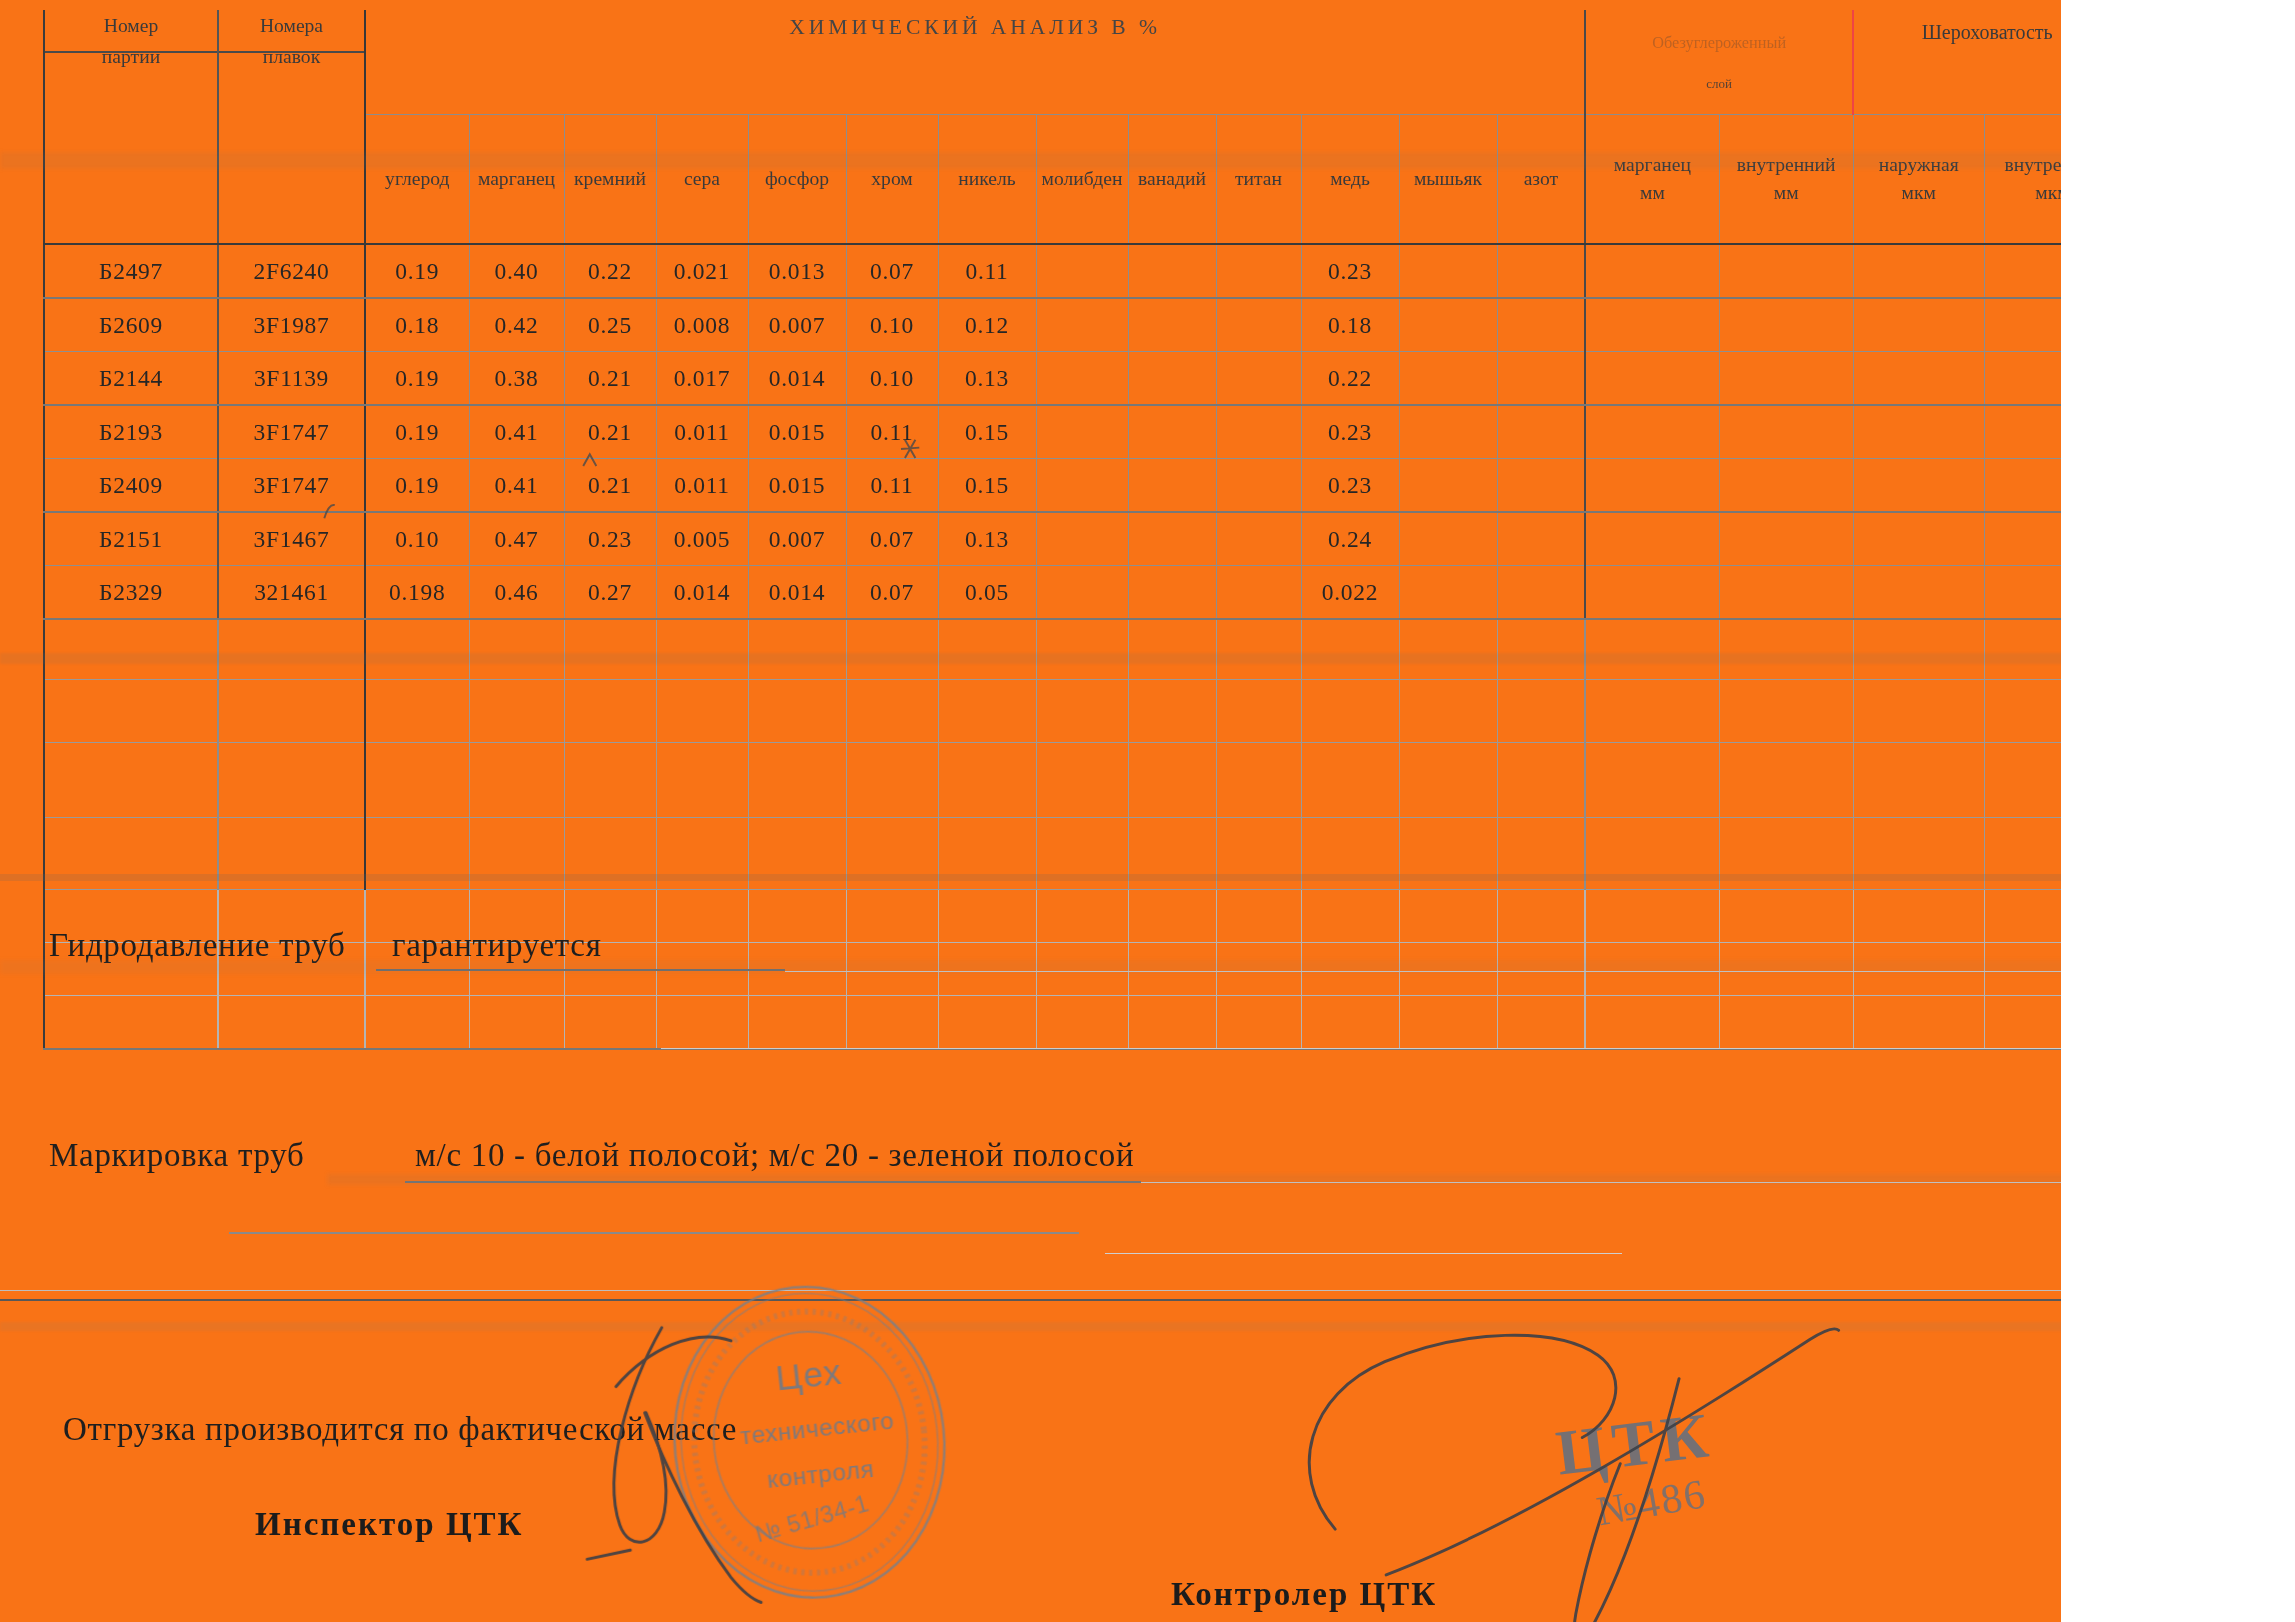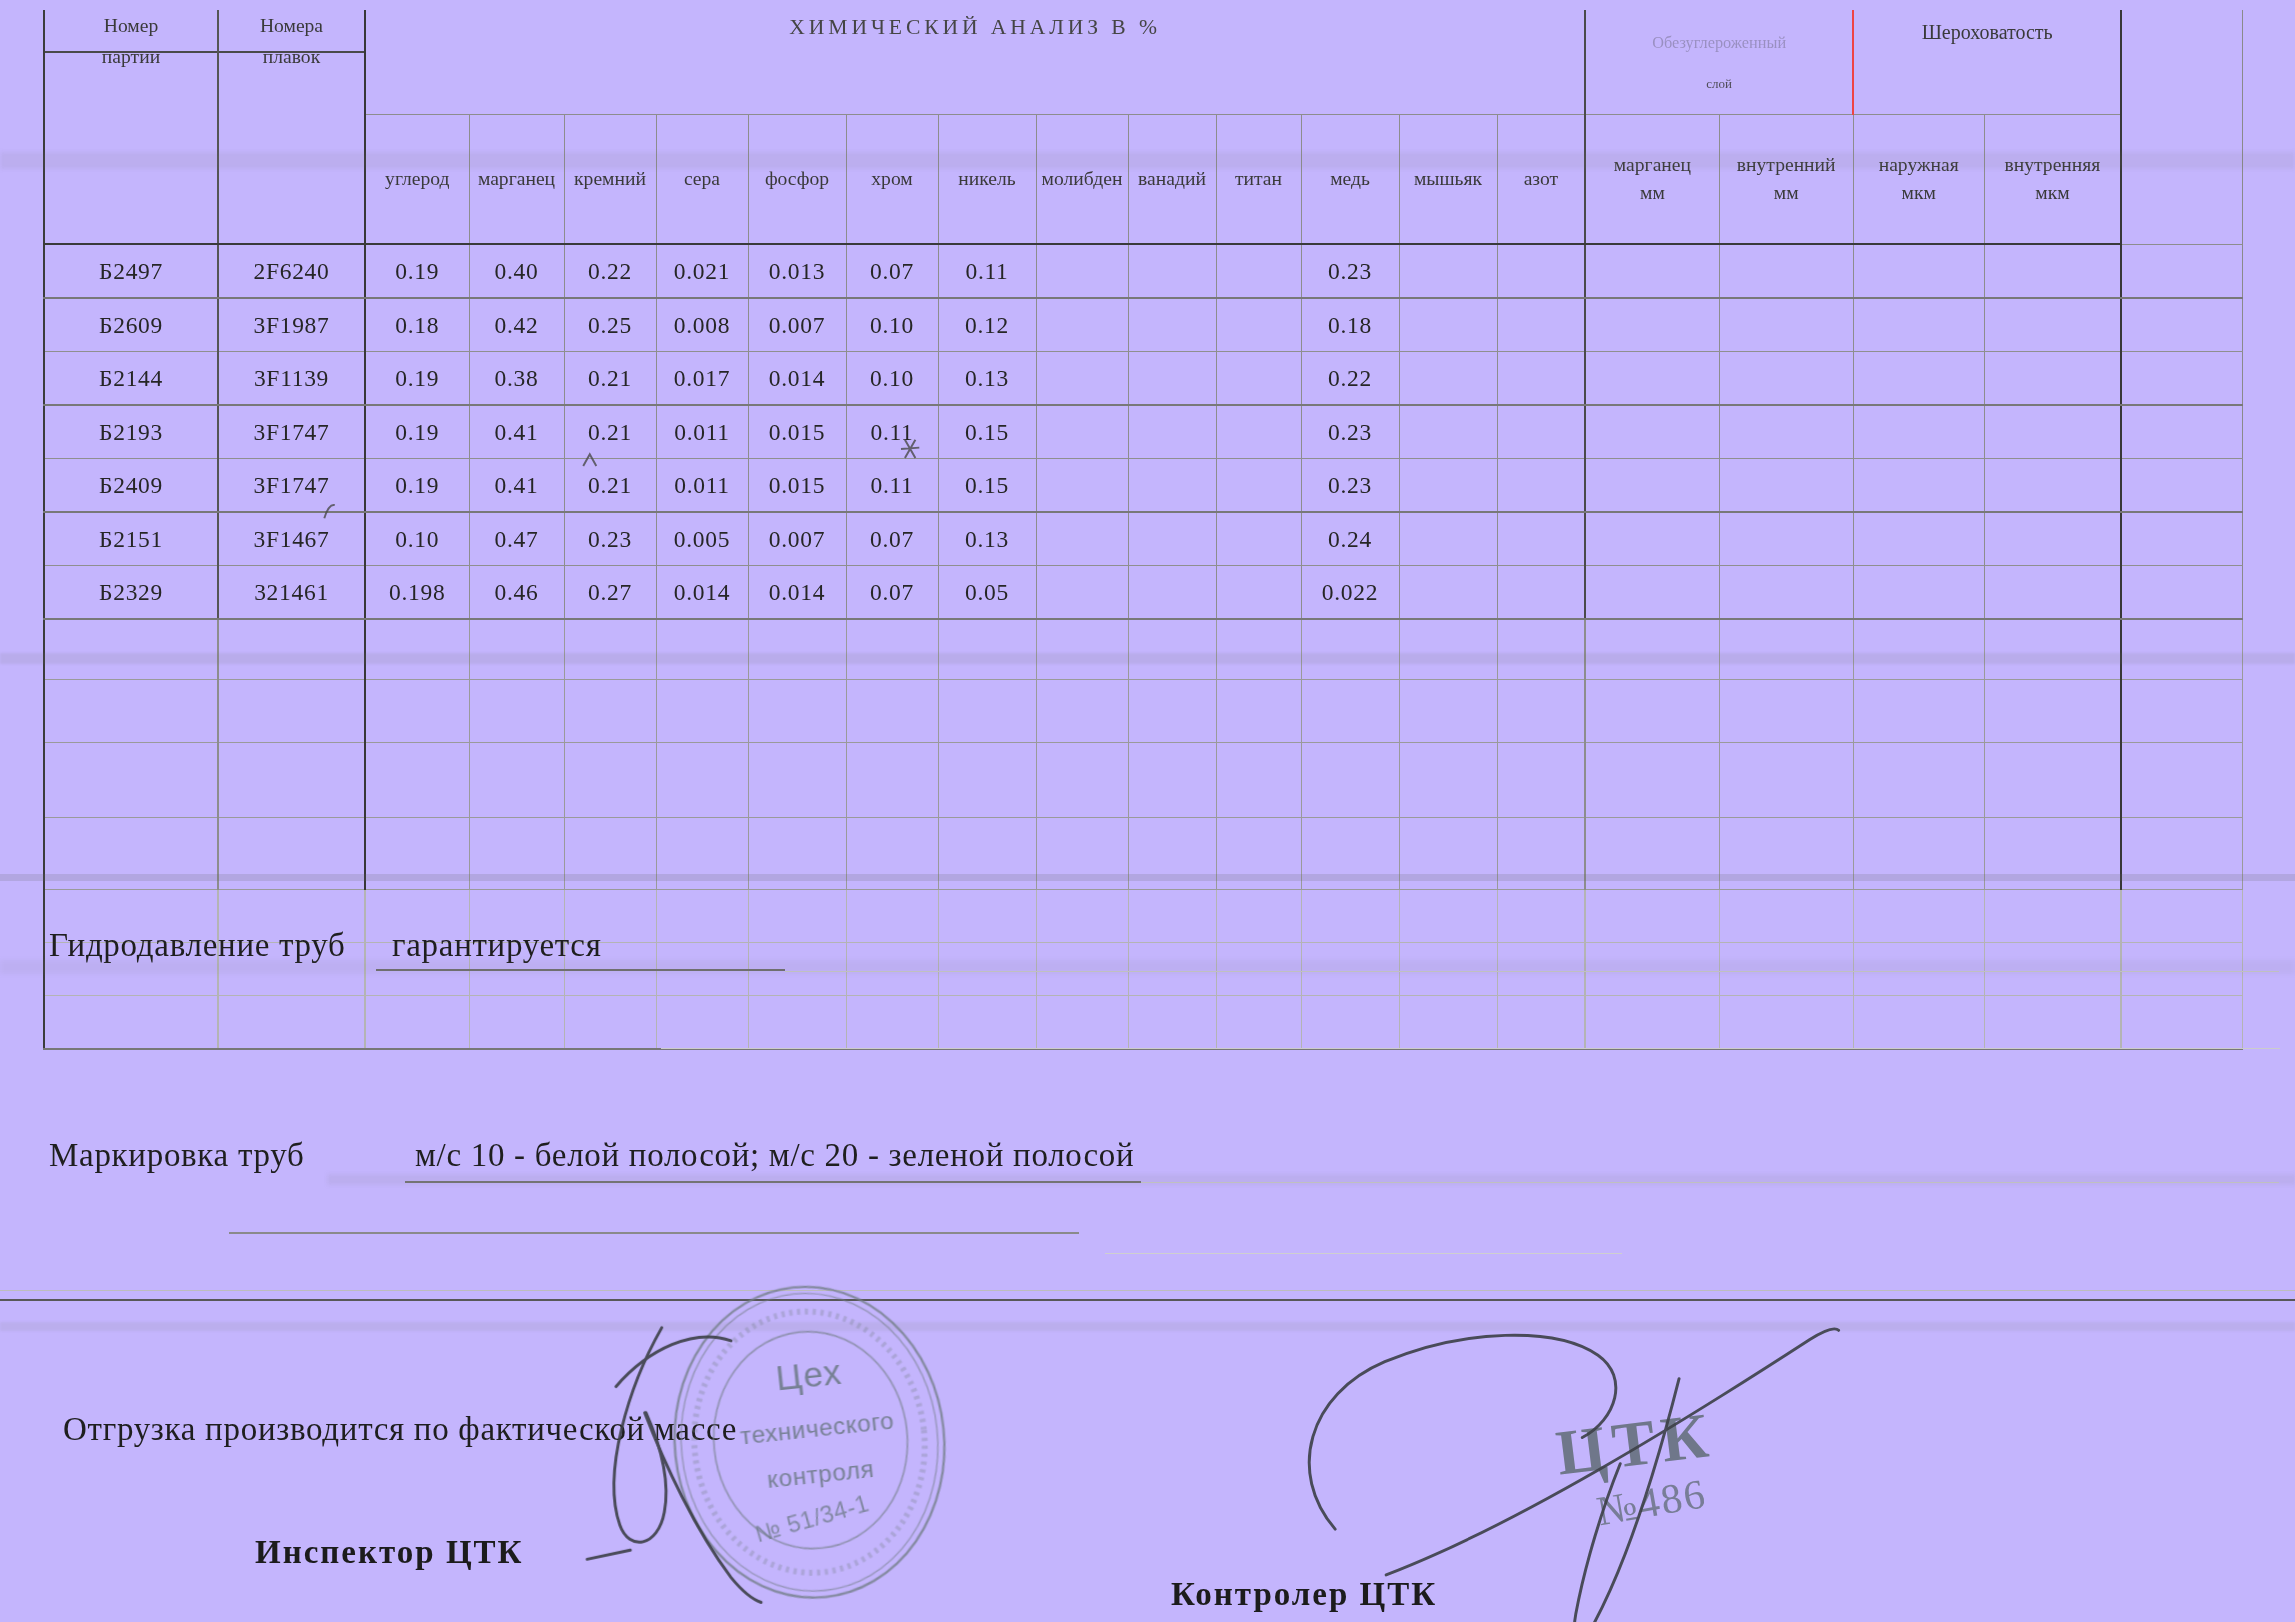--- a/index.html
+++ b/index.html
@@ -4,8 +4,8 @@
 <style>
   html,body{margin:0;padding:0;}
   .page{
-    position:relative; width:2295px; height:1623px;
-    background:#c4b5fd; overflow:hidden;
+    position:relative; width:2061px; height:1623px;
+    background:#f97316; overflow:hidden;
     font-family:"Liberation Serif", serif; color:#2d2d2d;
   }
   

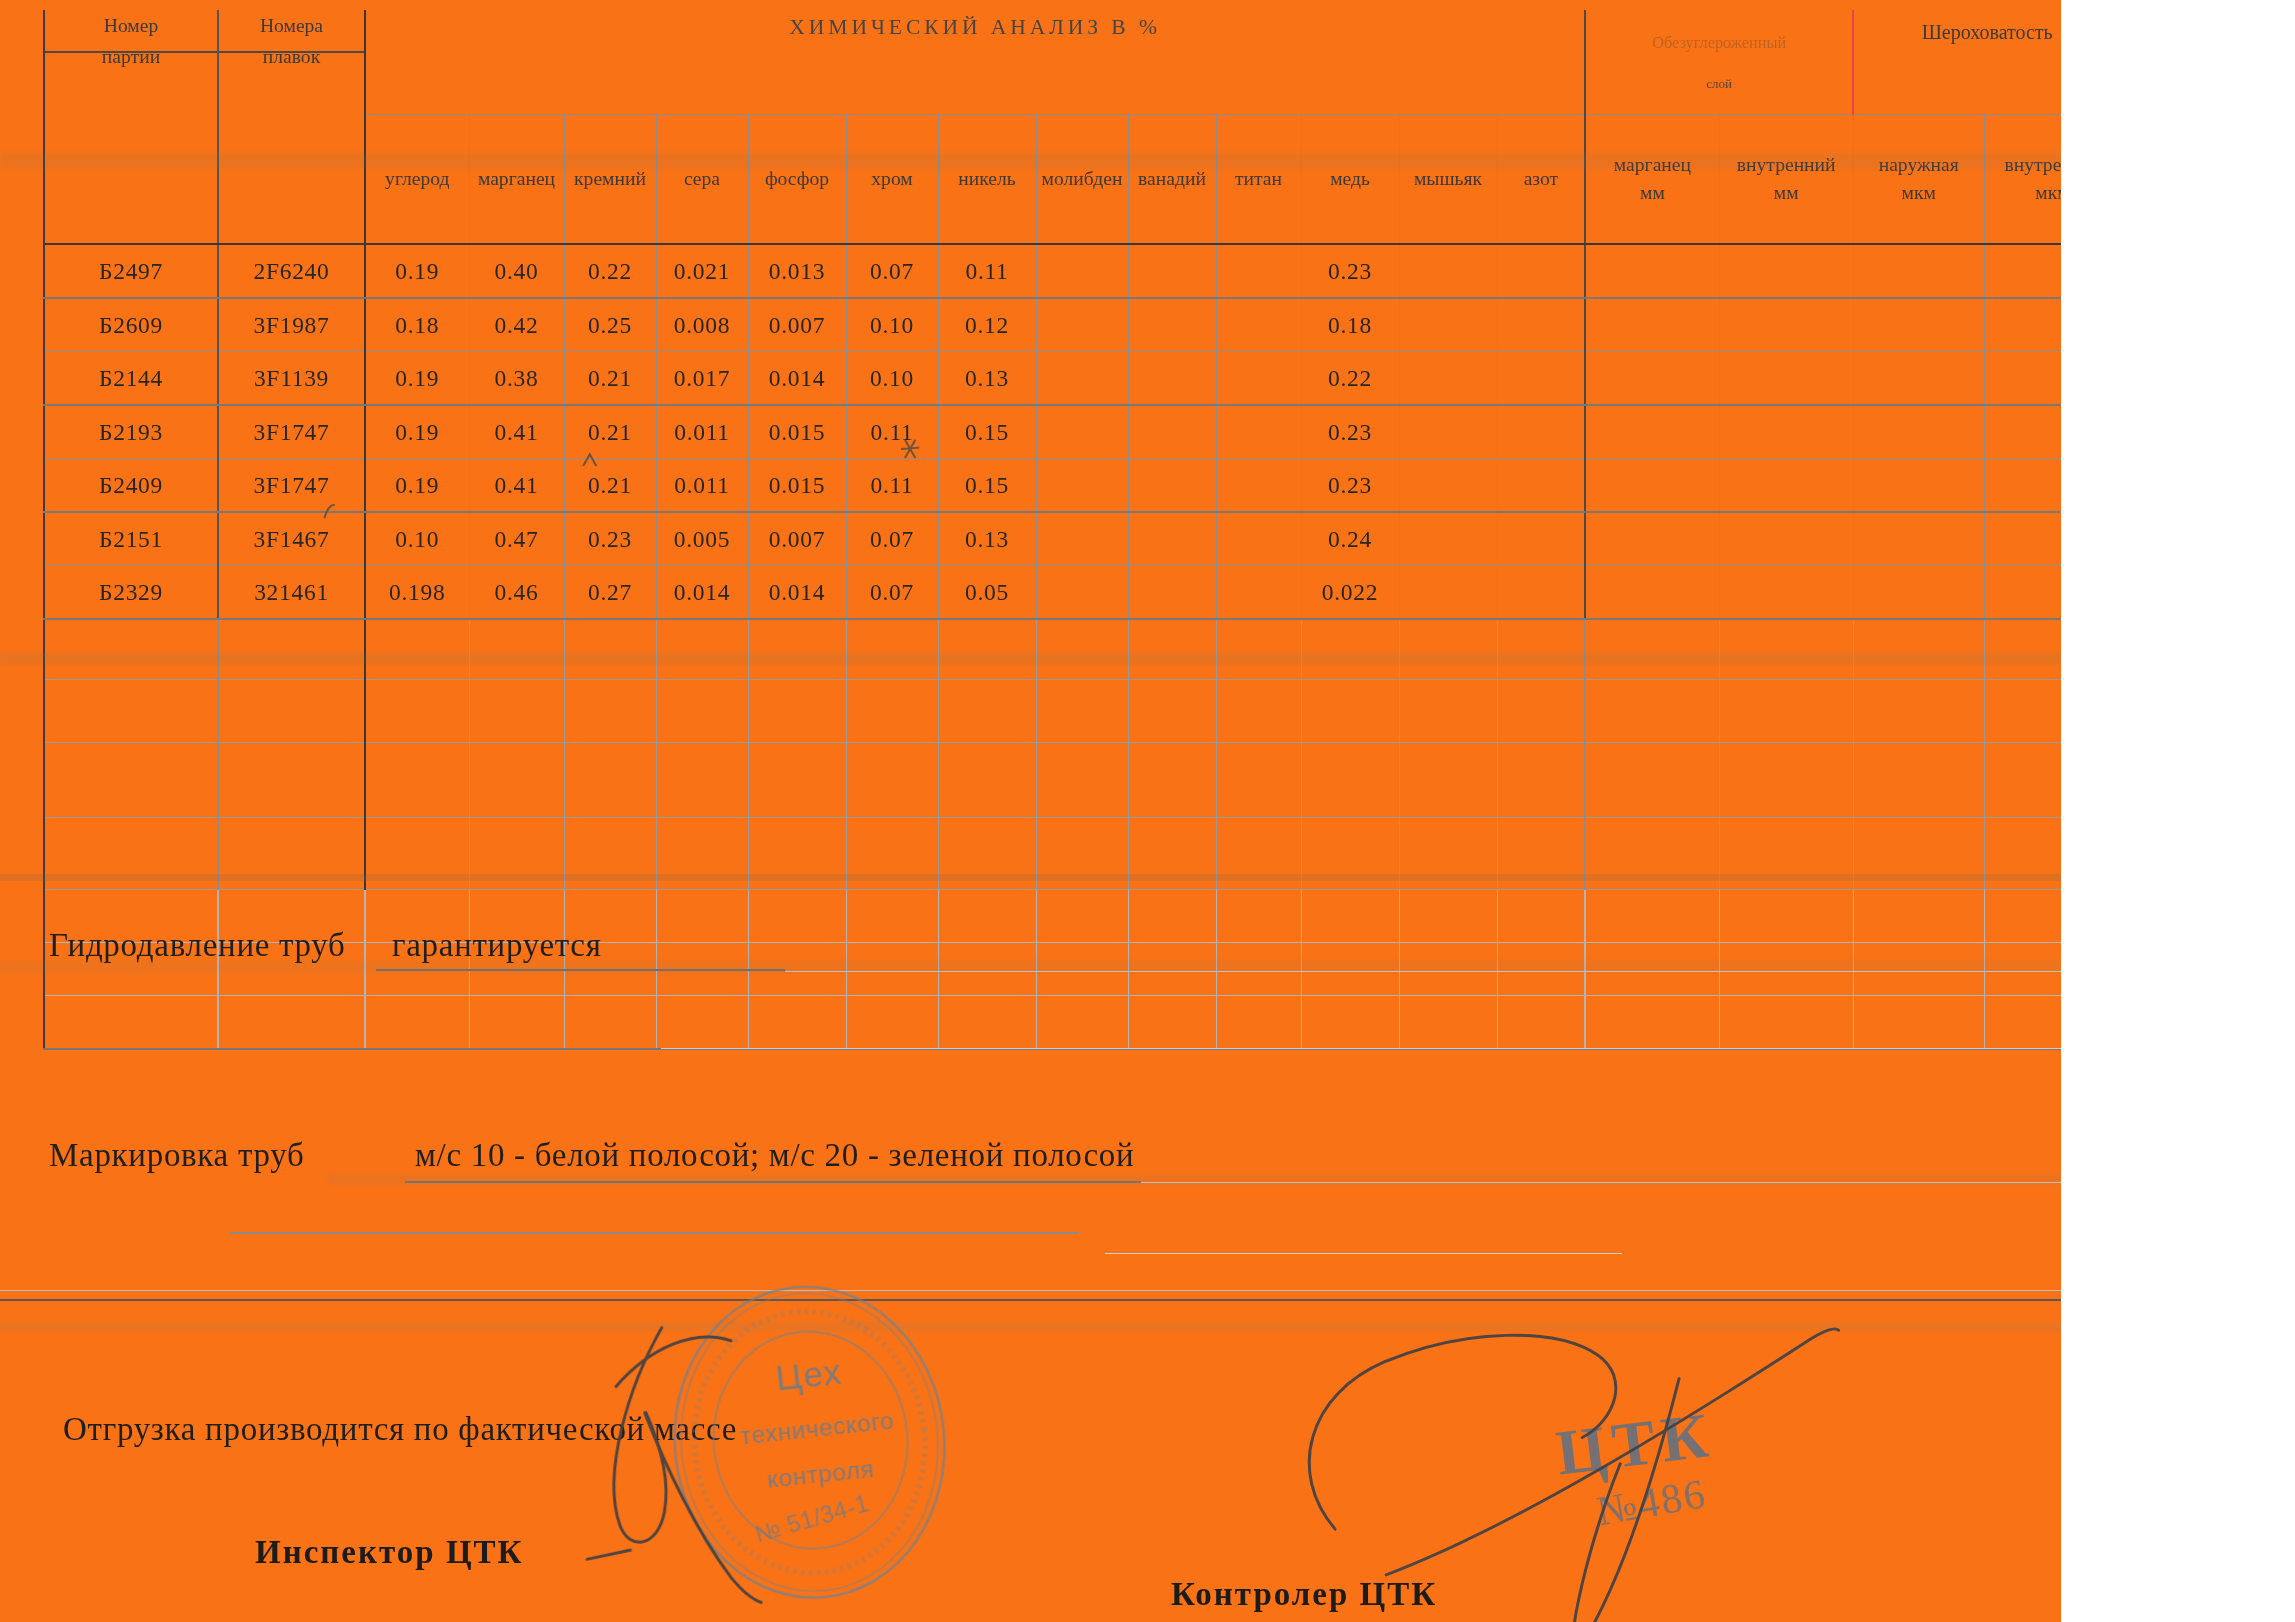--- a/index.html
+++ b/index.html
@@ -441,7 +441,7 @@
   <div class="note" style="left:49px;  top:1137px;">Маркировка труб</div>
   <div class="note" style="left:415px; top:1137px;text-align:center;">м/с 10 - белой полосой; м/с 20 - зеленой полосой</div>
   <div class="note" style="left:63px;  top:1411px;">Отгрузка производится по фактической массе</div>
-  <div class="sig-label" style="left:255px;  top:1506px;margin-top:28px;">Инспектор  ЦТК</div>
+  <div class="sig-label" style="left:255px;  top:1506px;">Инспектор  ЦТК</div>
   <div class="sig-label" style="left:1171px; top:1576px;">Контролер ЦТК</div>
 
   <div class="rule" style="left:376px;  top:969px; width:409px;  border-top:2px solid #6f6f6f;"></div>

